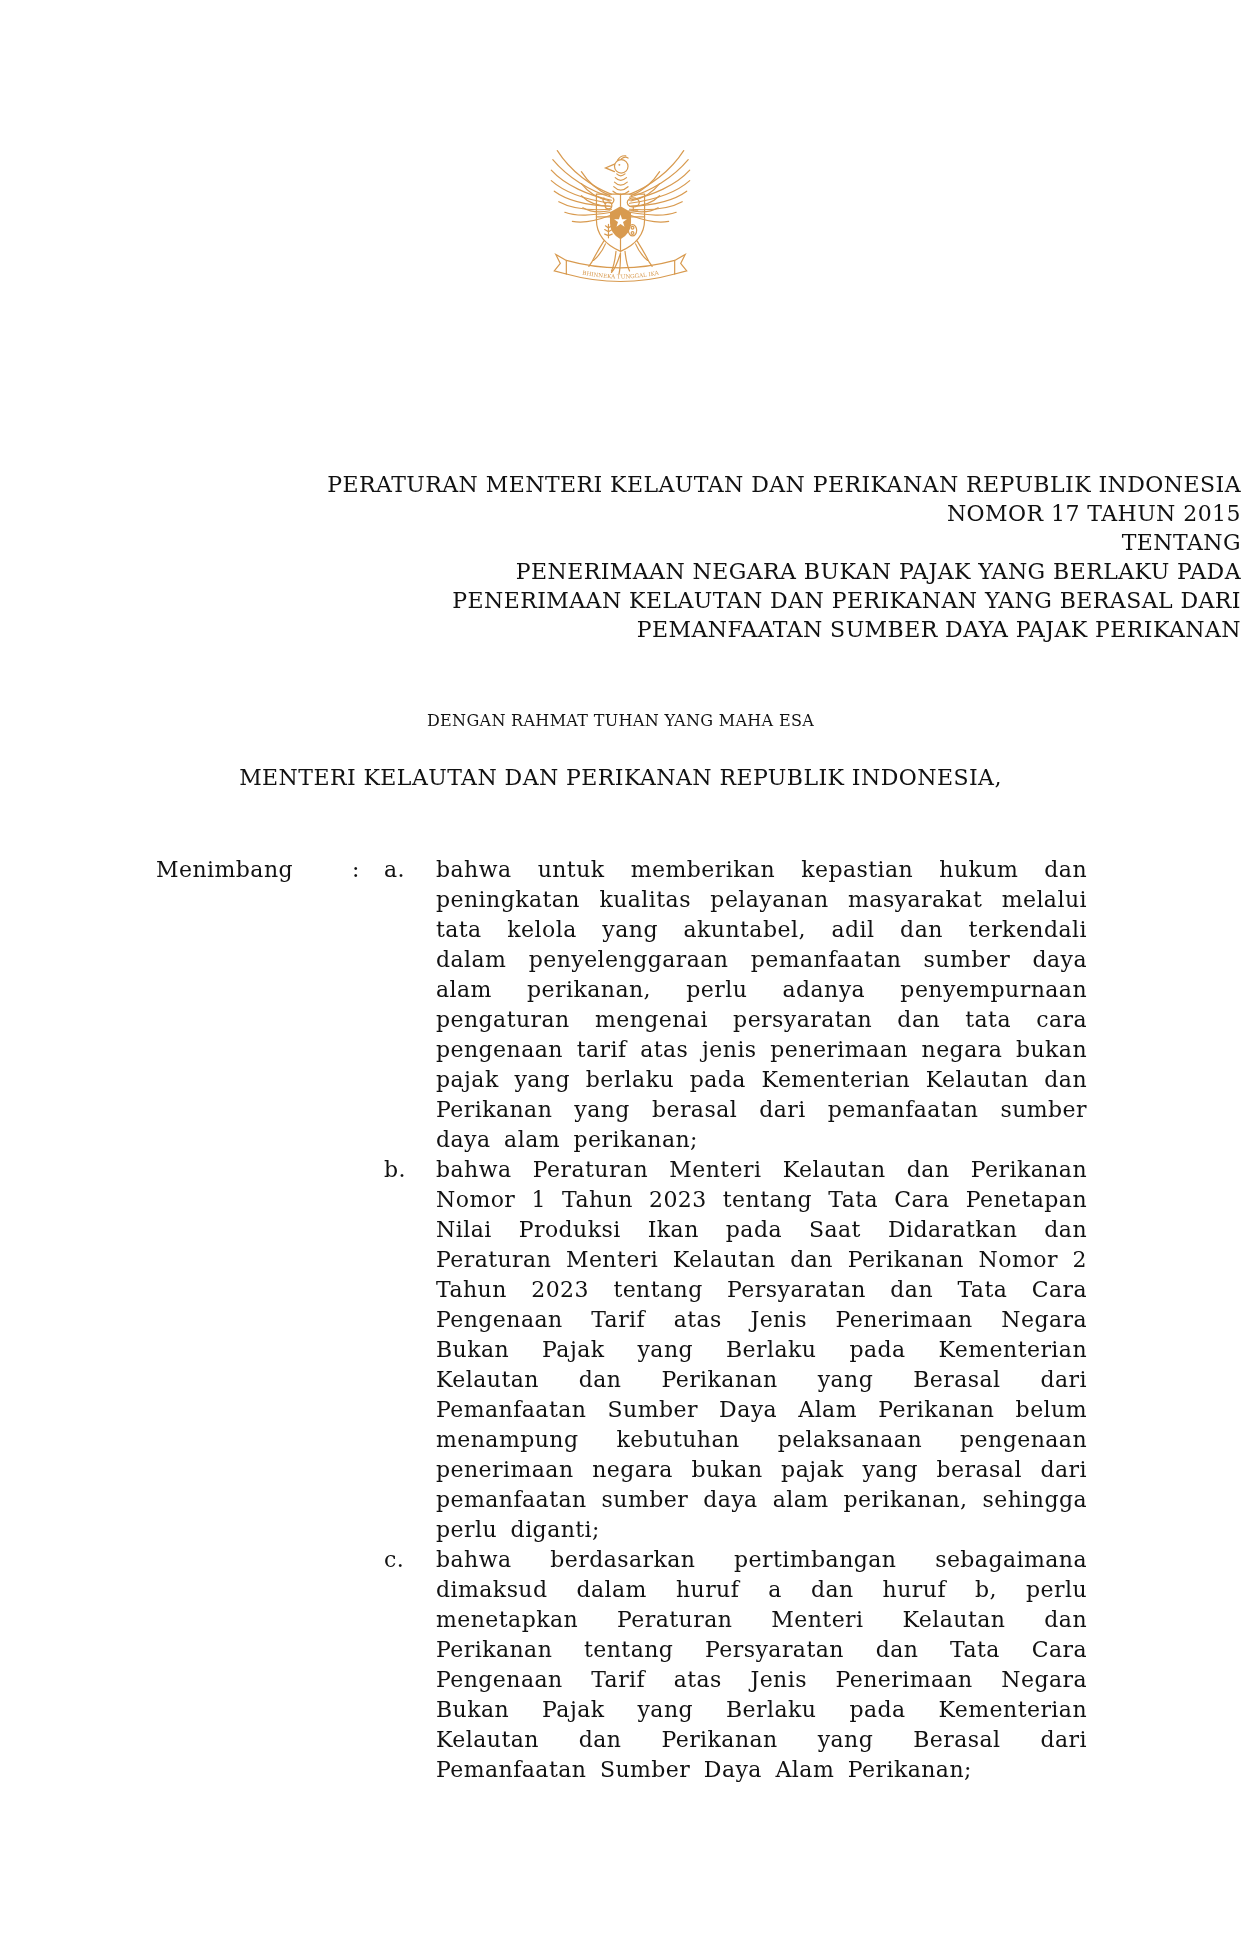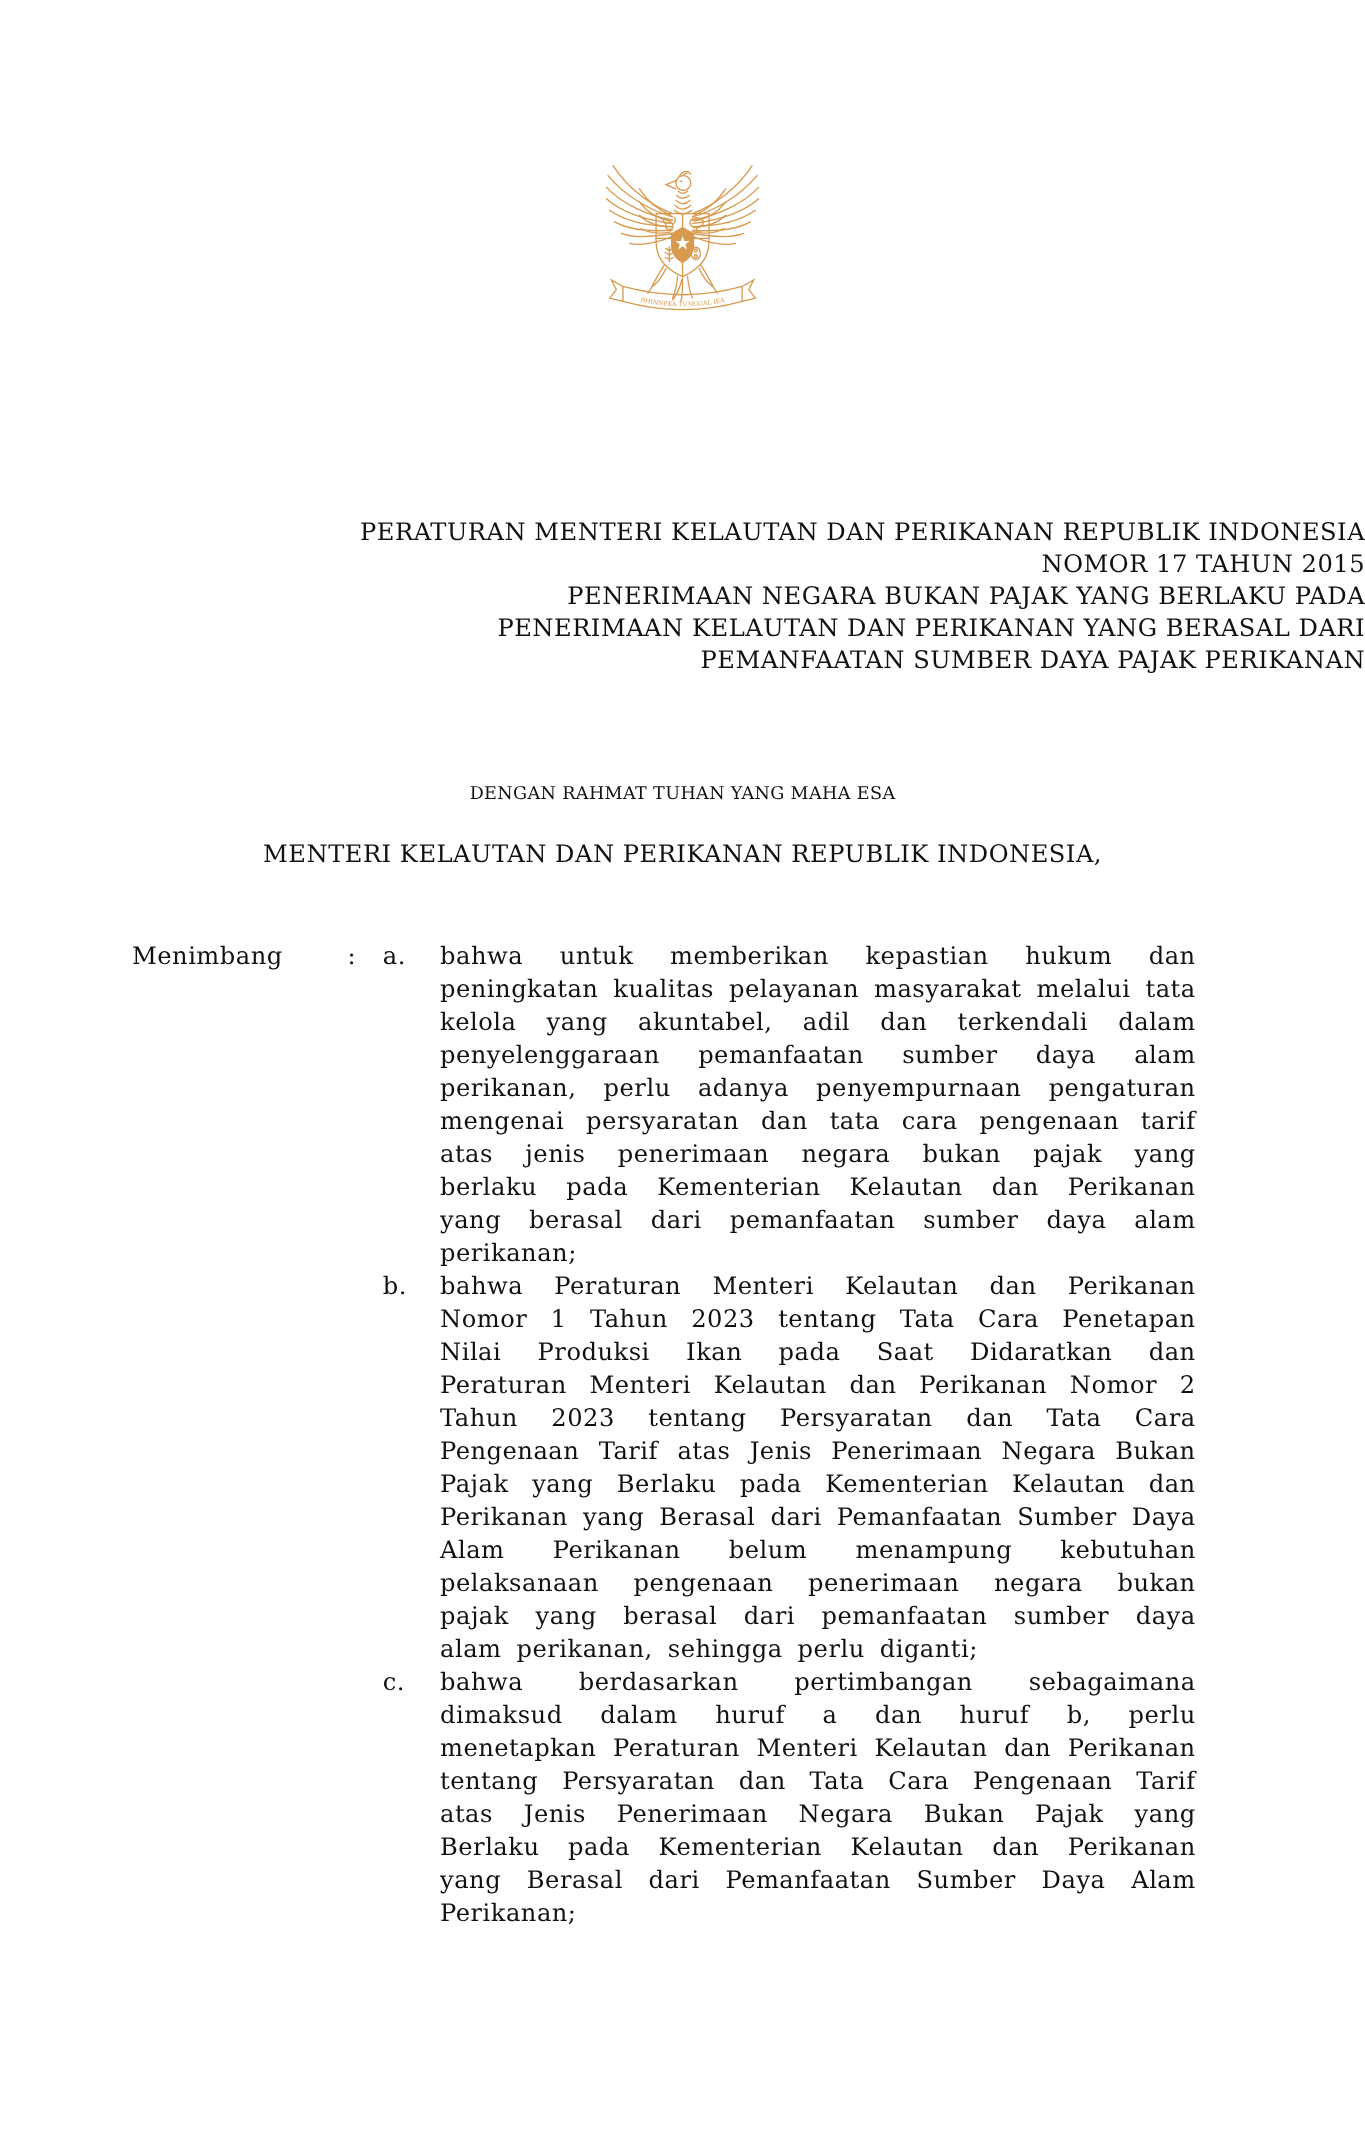--- a/index.html
+++ b/index.html
@@ -130,6 +130,7 @@
   <div class="title-block">
     <div class="title-line">PERATURAN MENTERI KELAUTAN DAN PERIKANAN REPUBLIK INDONESIA</div>
     <div class="title-line">NOMOR 17 TAHUN 2015</div>
+    <div class="title-line">TENTANG</div>
     <div class="title-line">PENERIMAAN NEGARA BUKAN PAJAK YANG BERLAKU PADA</div>
     <div class="title-line">PENERIMAAN KELAUTAN DAN PERIKANAN YANG BERASAL DARI</div>
     <div class="title-line">PEMANFAATAN SUMBER DAYA PAJAK PERIKANAN</div>

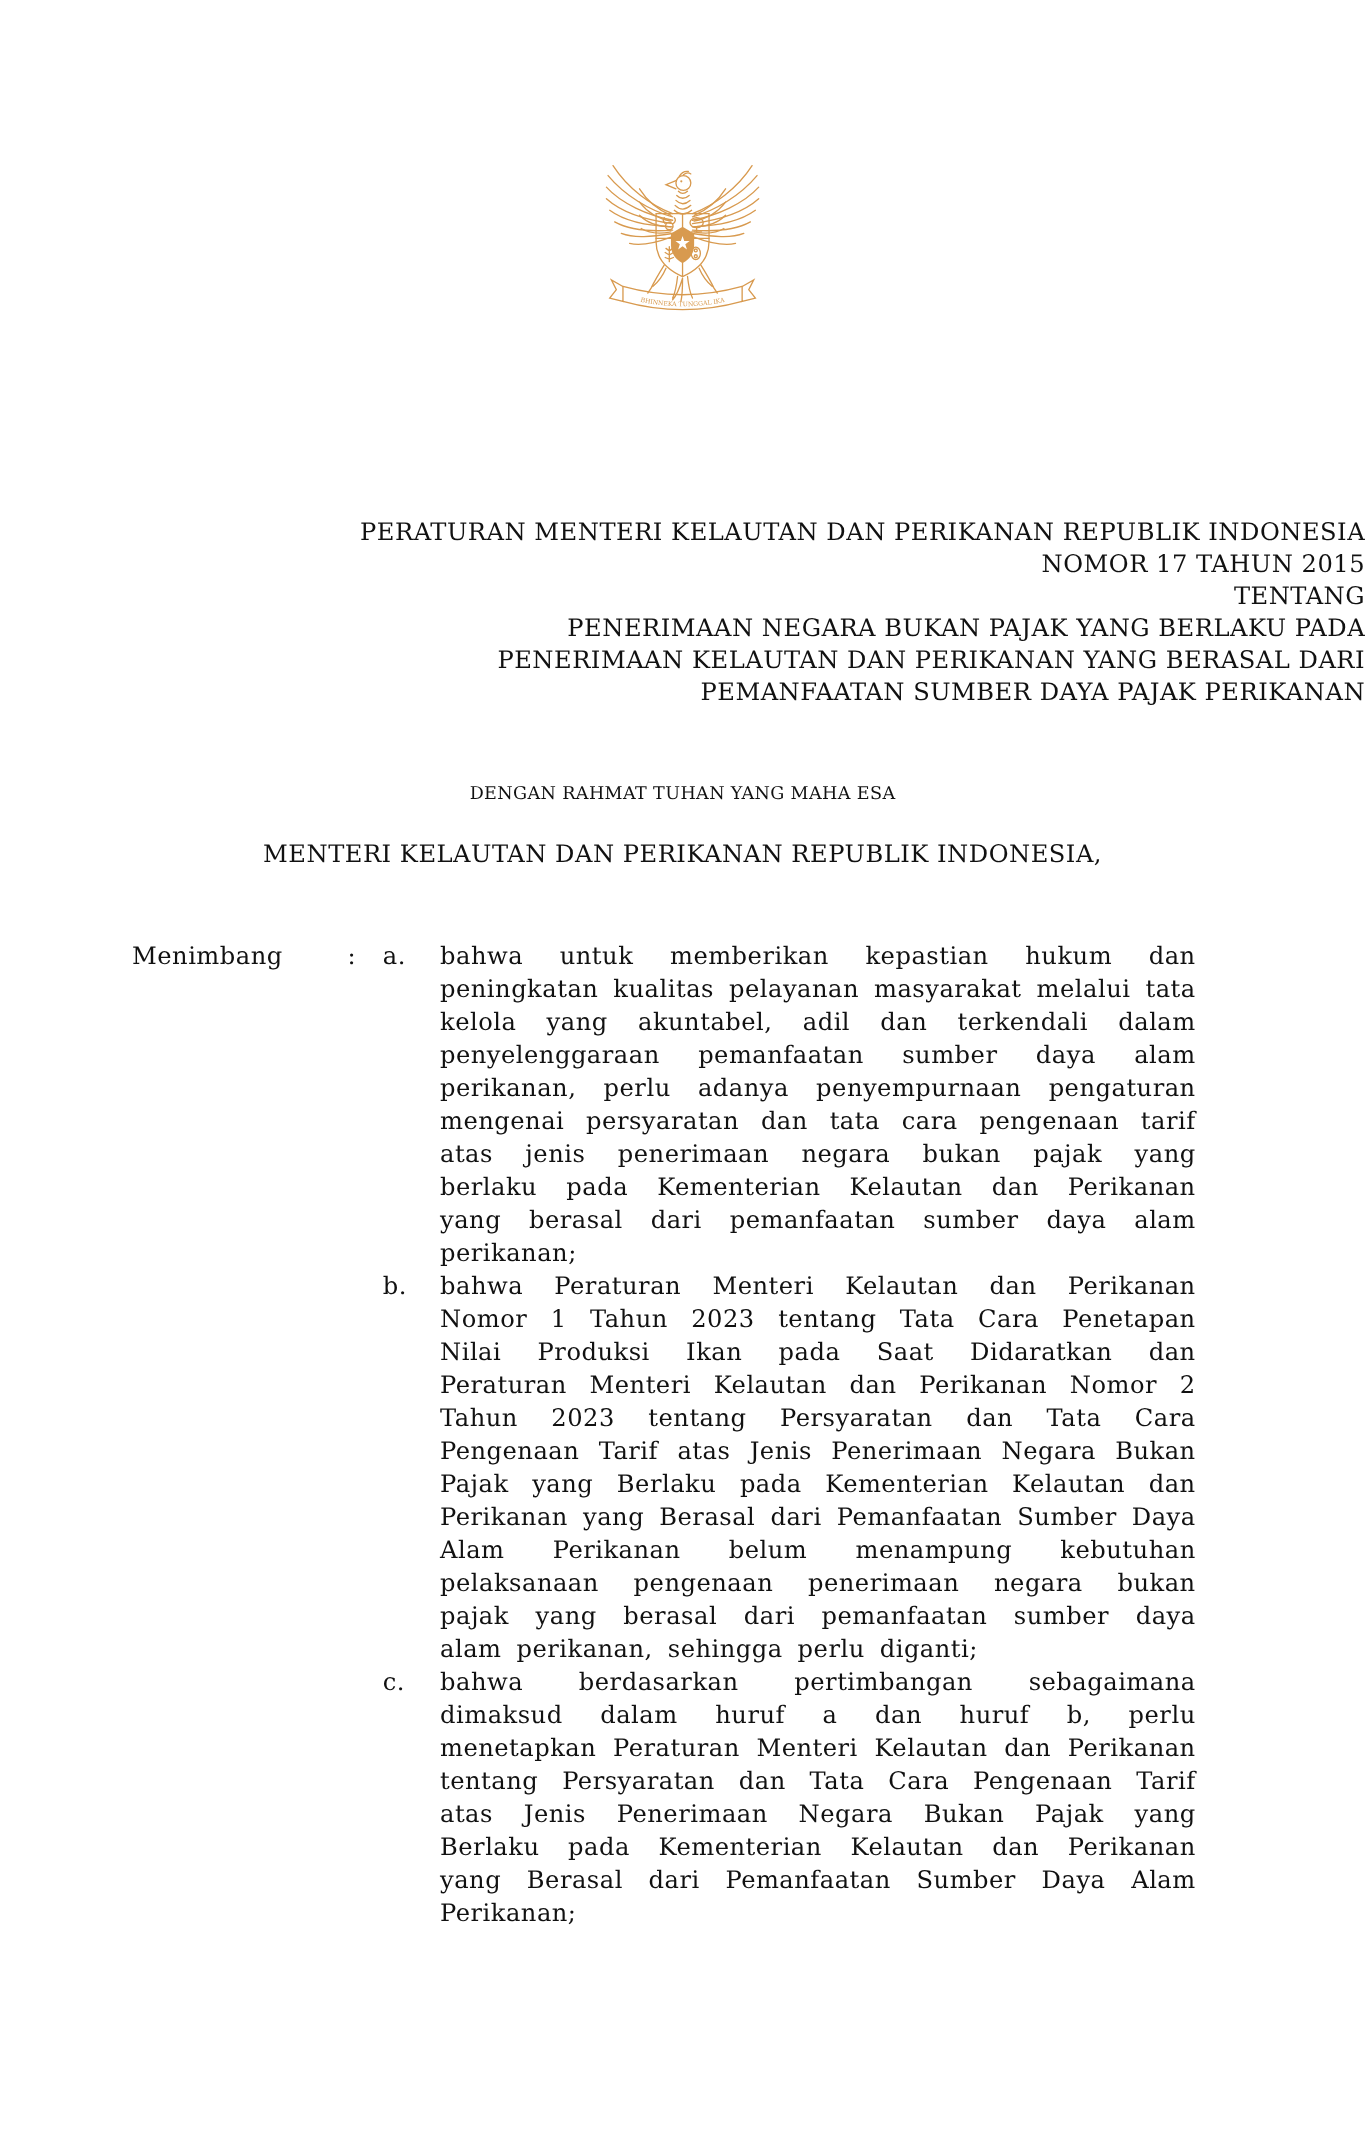--- a/index.html
+++ b/index.html
@@ -41,6 +41,7 @@
     display:grid;
     grid-template-columns:196px 32px 52px 1fr;
     align-items:start;
+    margin-left:36px;
   }
   .c-label{letter-spacing:0.02em;}
   .c-colon{}

